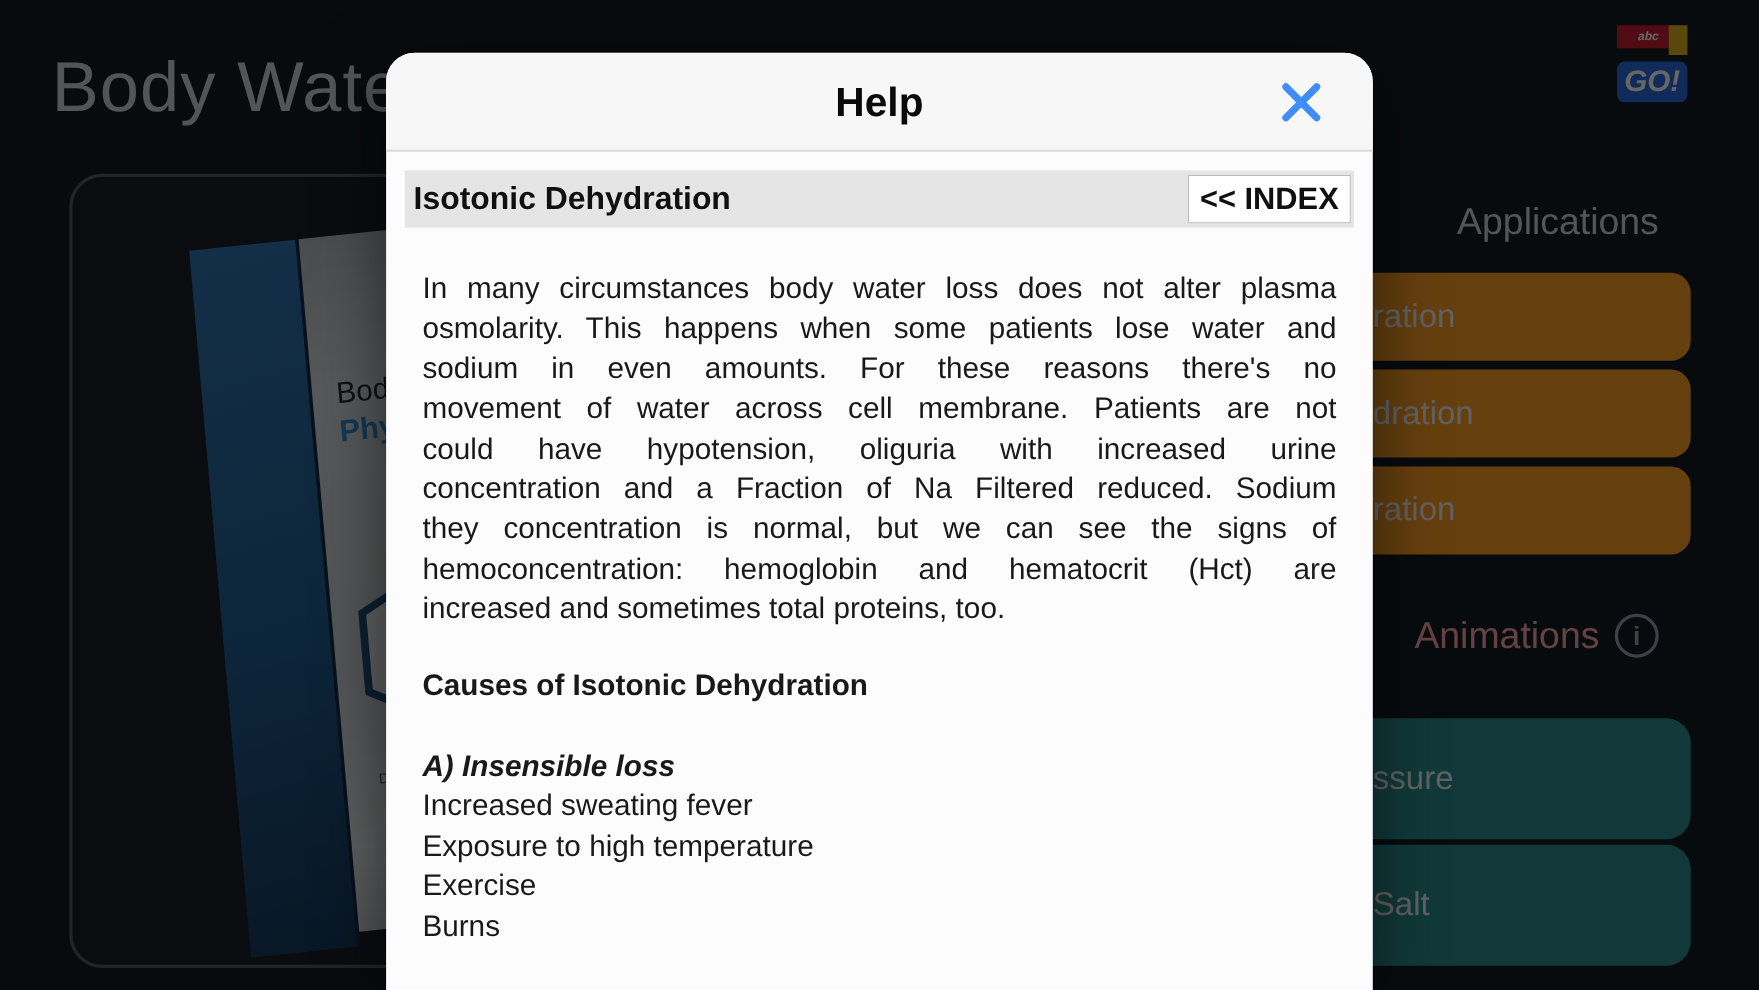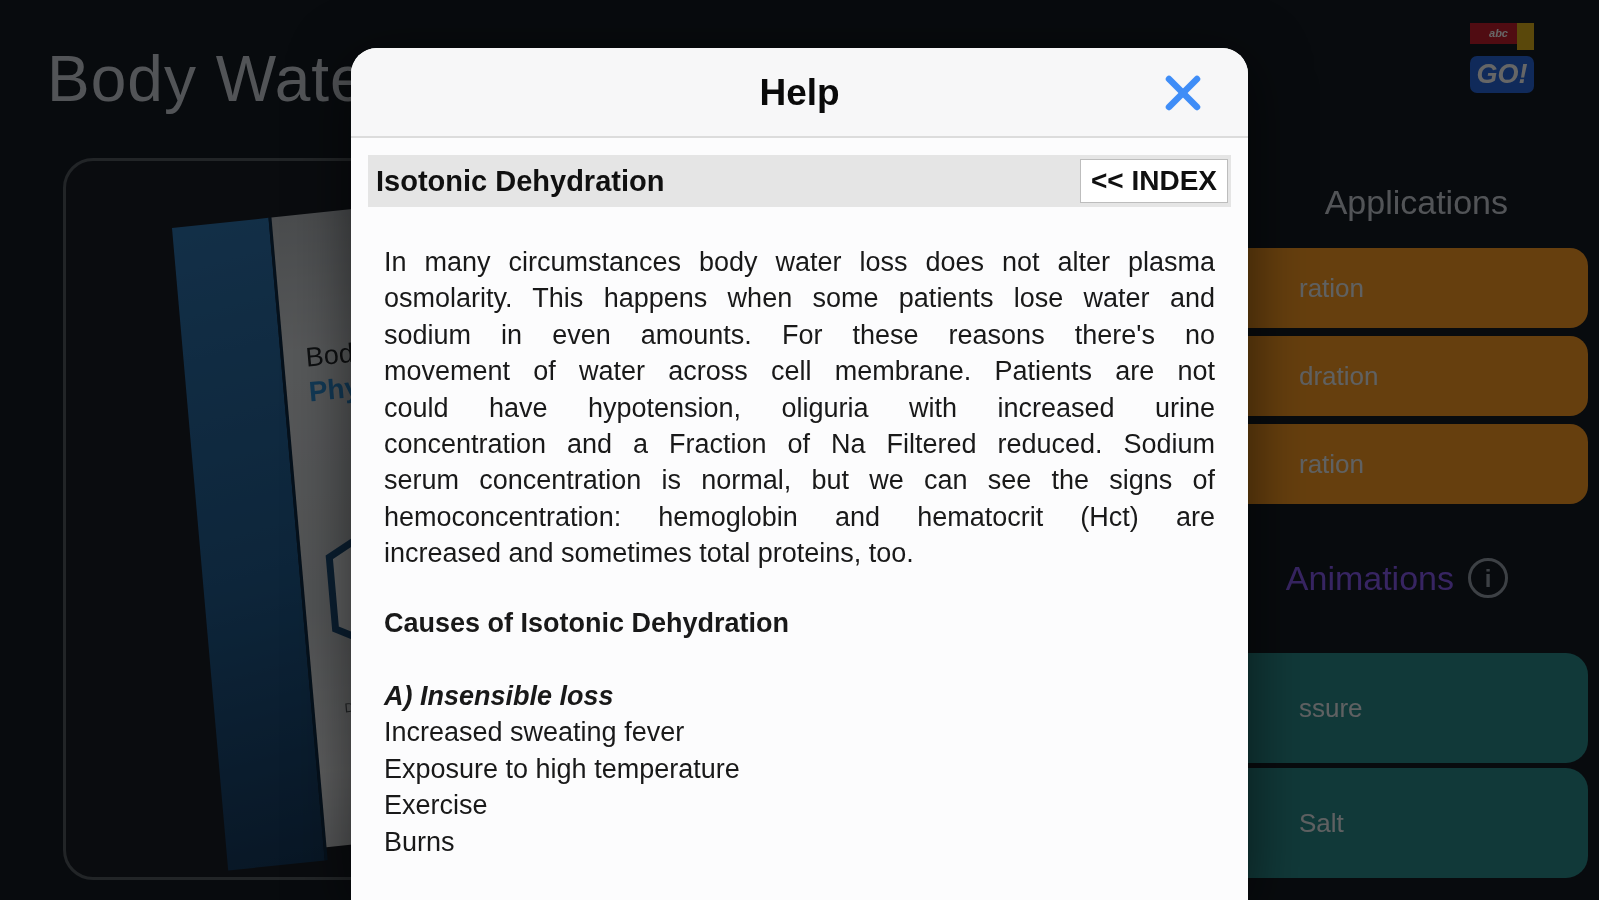--- a/index.html
+++ b/index.html
@@ -41,8 +41,8 @@
   .info-circle { width: 40px; height: 40px; border: 3px solid #98a2ac; border-radius: 50%;
     color: #98a2ac; font-size: 24px; font-weight: 700; text-align: center; line-height: 35px; font-style: normal; }
 
-  .side-btn { position: absolute; left: 1136px; width: 452px; overflow: hidden; cursor: pointer;
-    display: flex; align-items: center; color: #eef2f5; font-size: 26px; }
+  .side-btn { position: absolute; left: 1085px; width: 452px; overflow: hidden; cursor: pointer;
+    display: flex; align-items: center; color: #eef2f5; font-size: 30px; }
   .btn-amber { background: #ff9e24; height: 80px; border-radius: 18px; }
   .btn-teal  { background: #2b8f8f; height: 110px; border-radius: 22px; }
   .side-btn .lbl { padding-left: 163px; white-space: nowrap; }

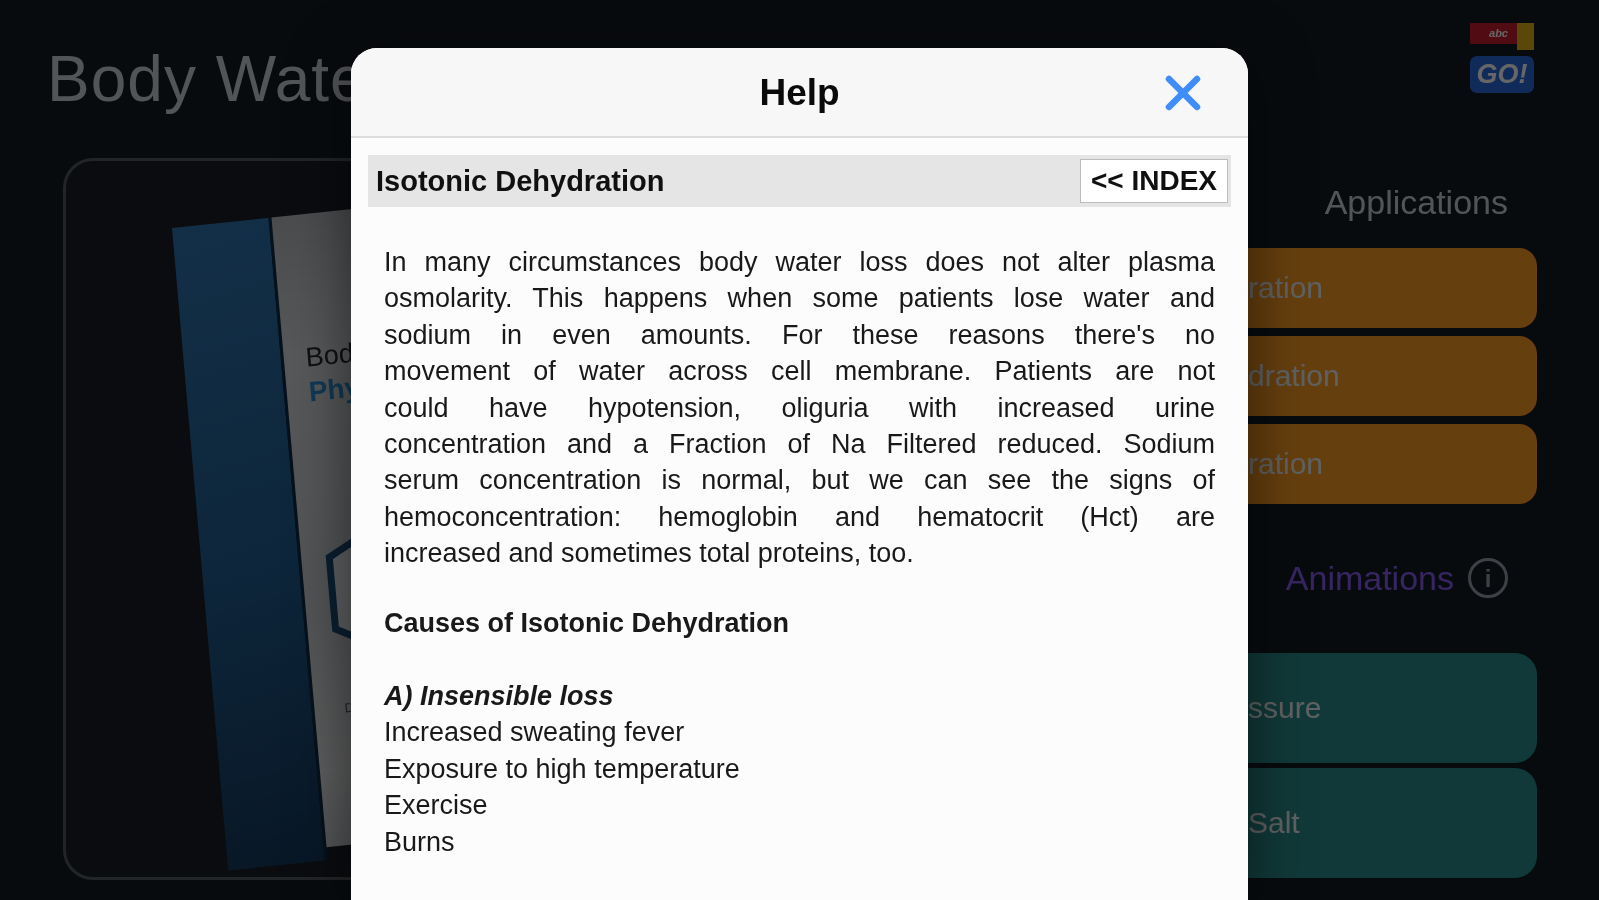--- a/index.html
+++ b/index.html
@@ -154,7 +154,7 @@
         <div class="jline">movement of water across cell membrane. Patients are not</div>
         <div class="jline">could have hypotension, oliguria with increased urine</div>
         <div class="jline">concentration and a Fraction of Na Filtered reduced. Sodium</div>
-        <div class="jline">serum concentration is normal, but we can see the signs of</div>
+        <div class="jline">they concentration is normal, but we can see the signs of</div>
         <div class="jline">hemoconcentration: hemoglobin and hematocrit (Hct) are</div>
         <div class="jline-last">increased and sometimes total proteins, too.</div>
       </div>

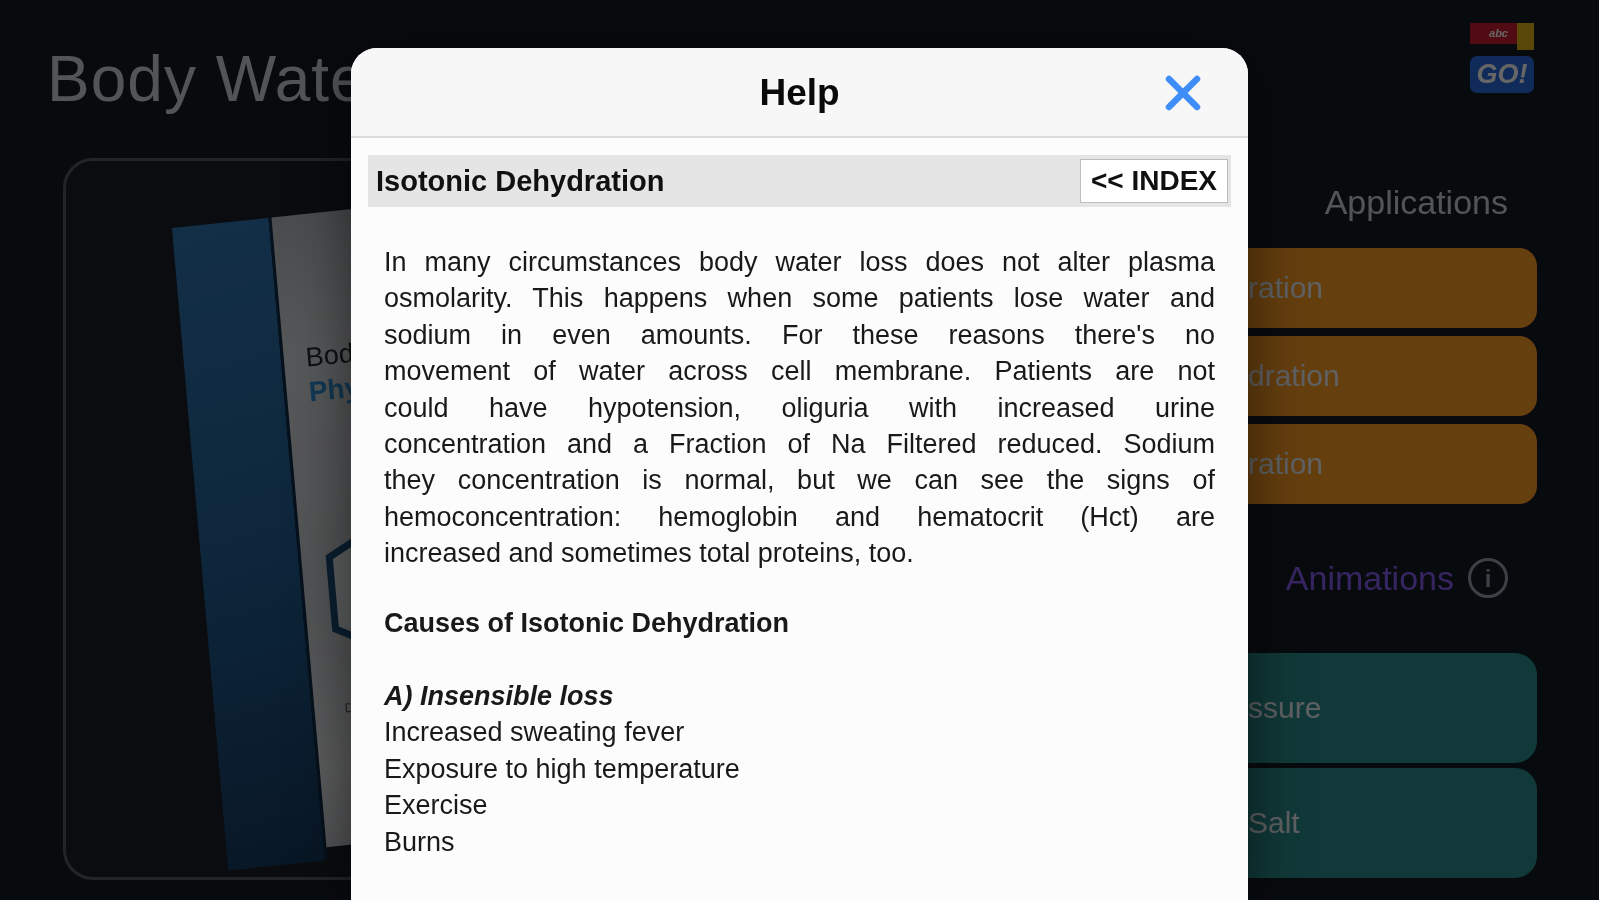--- a/index.html
+++ b/index.html
@@ -37,7 +37,7 @@
   .side-heading { position: absolute; right: 91px; font-size: 34px; color: #ccd3da; white-space: nowrap; }
   .apps-heading { top: 183px; }
   .anims-row { position: absolute; right: 91px; top: 558px; display: flex; align-items: center; gap: 14px; }
-  .anims-row .side-heading-text { font-size: 34px; color: #8b5cf6; white-space: nowrap; }
+  .anims-row .side-heading-text { font-size: 34px; color: #fca5a5; white-space: nowrap; }
   .info-circle { width: 40px; height: 40px; border: 3px solid #98a2ac; border-radius: 50%;
     color: #98a2ac; font-size: 24px; font-weight: 700; text-align: center; line-height: 35px; font-style: normal; }
 

